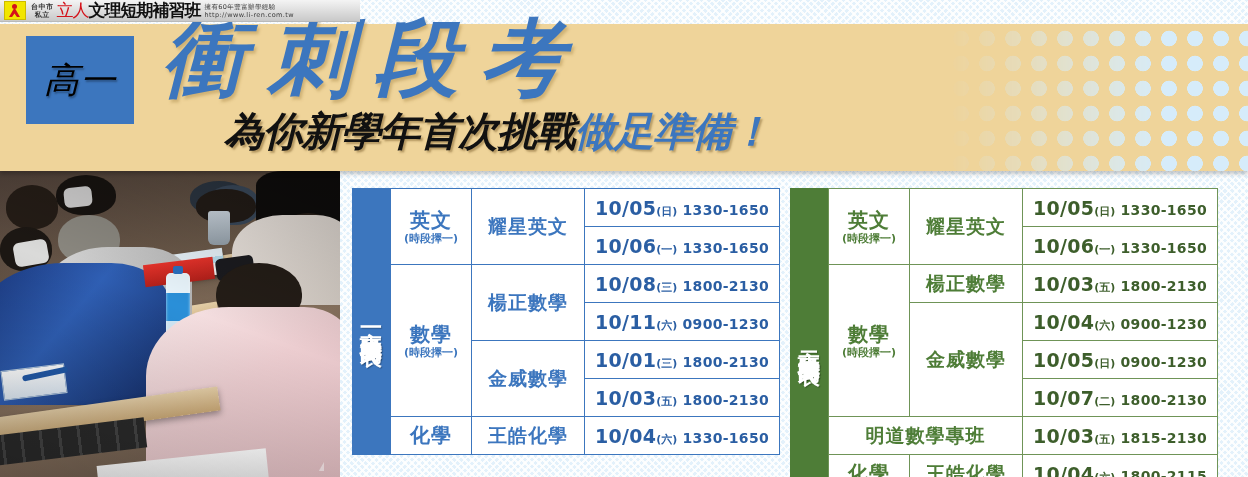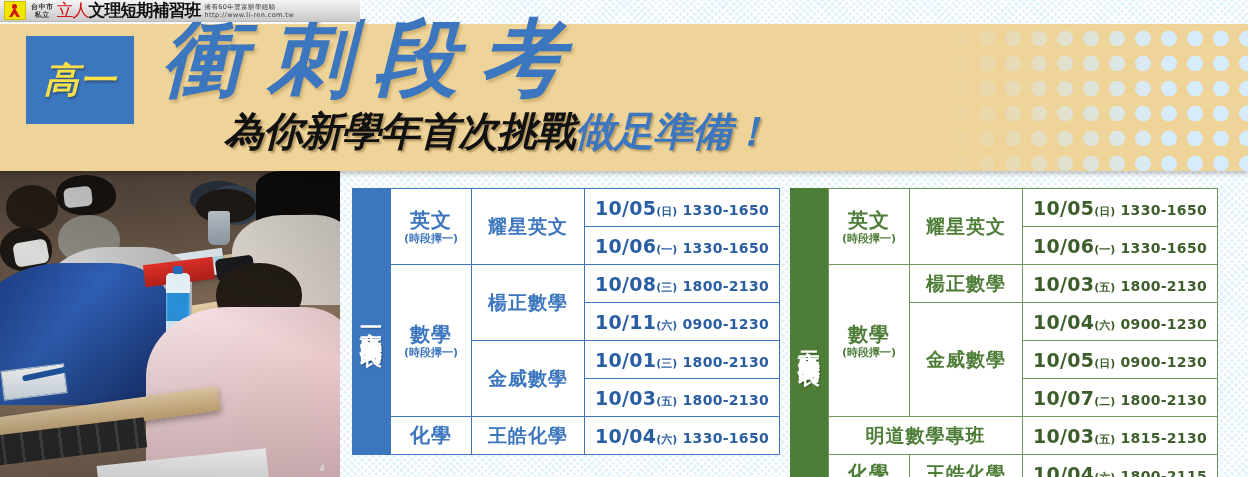--- a/index.html
+++ b/index.html
@@ -134,11 +134,11 @@
   }
   .grade-badge span {
     font-family: "DejaVu Serif", "Liberation Serif", serif;
-    font-weight: bold;
+    font-weight: normal;
     font-style: italic;
     font-size: 35px;
     line-height: 40px;
-    color: #fde047;
+    color: #000000;
     letter-spacing: 1px;
     text-shadow: 1px 2px 2px rgba(0,0,0,.3);
   }

